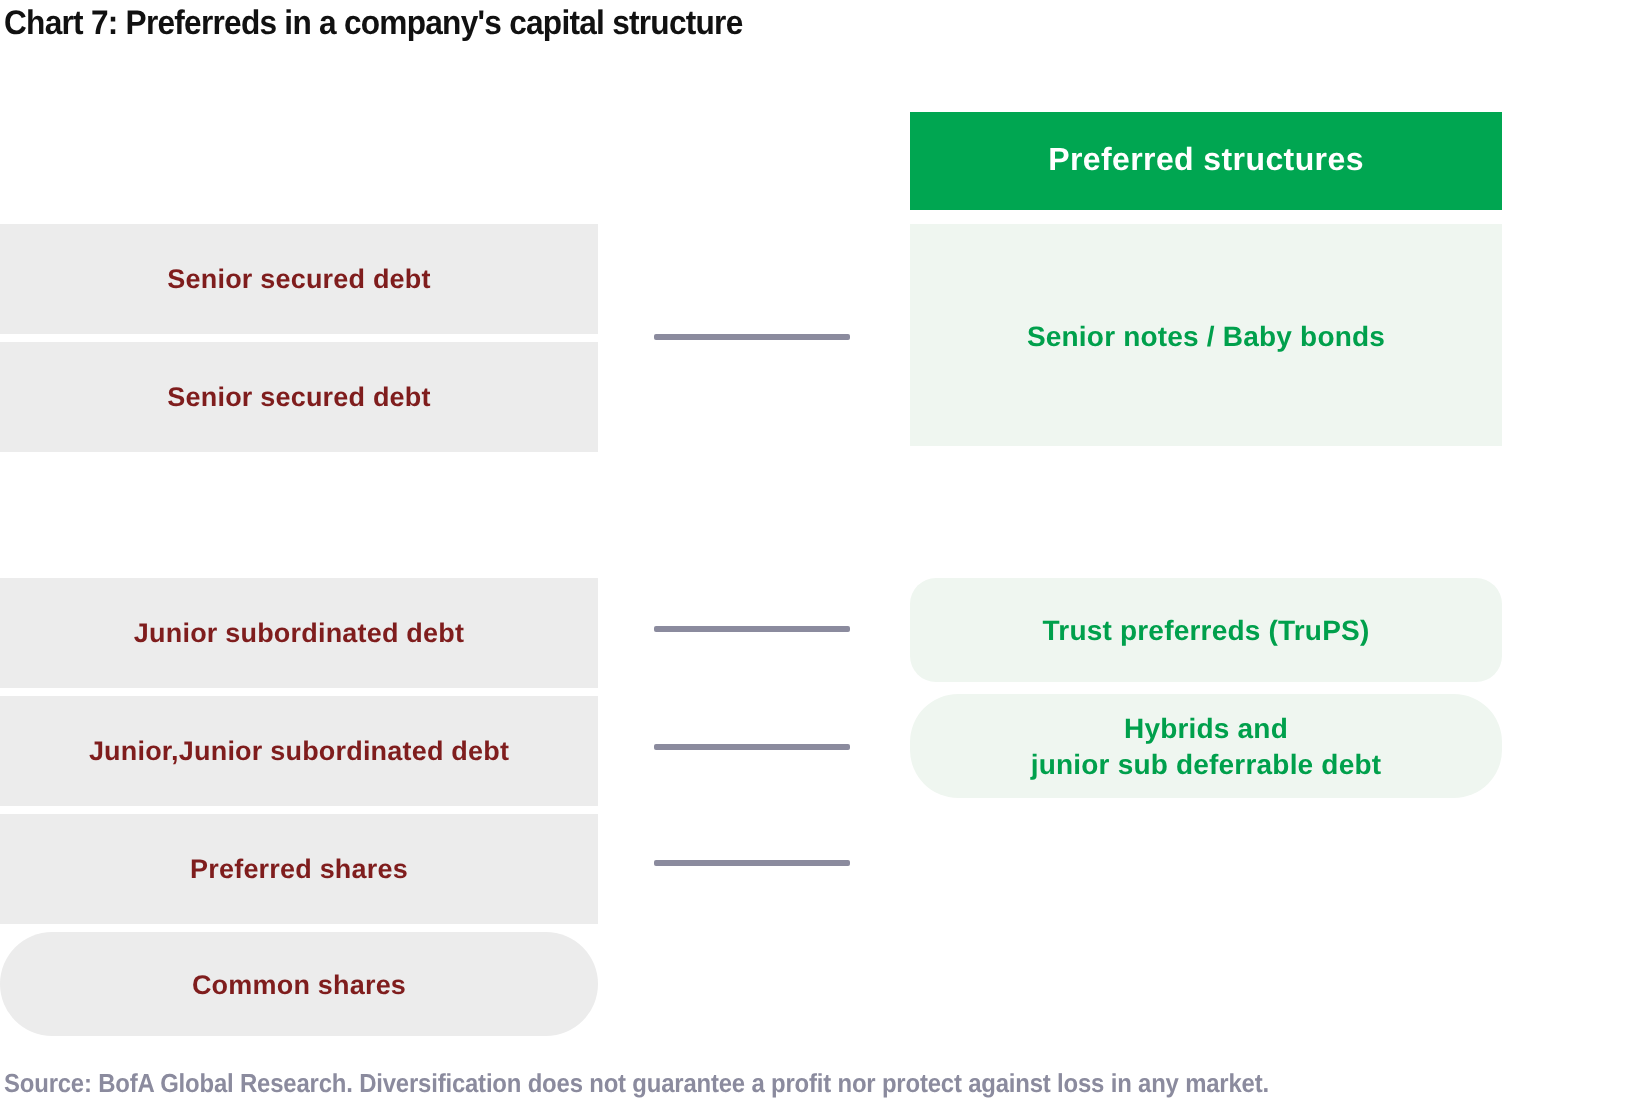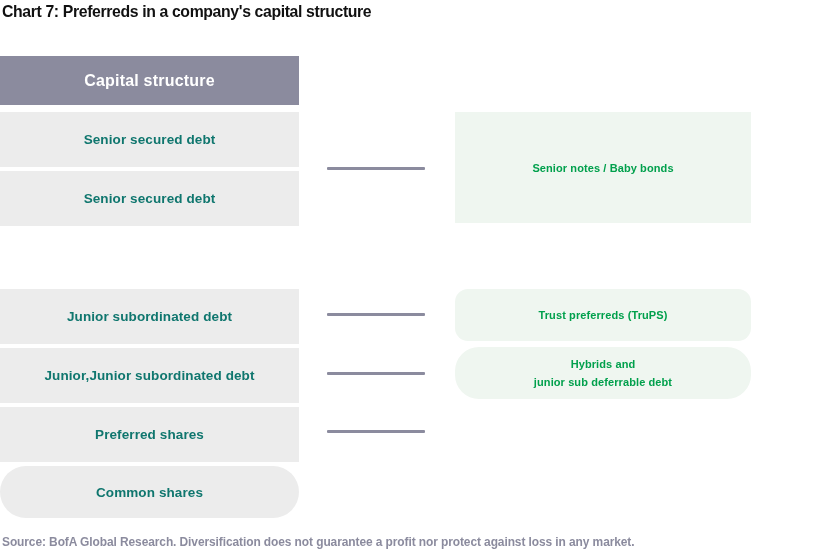--- a/index.html
+++ b/index.html
@@ -137,9 +137,6 @@
 
   <div class="chart-title">Chart 7: Preferreds in a company's capital structure</div>
 
-  <div class="col" id="left-column">
-    <div class="col-header" id="left-header">Capital structure</div>
-  </div>
 
   <div class="lrow" style="top:112px;  height:55px;">
     <span>Senior secured debt</span>

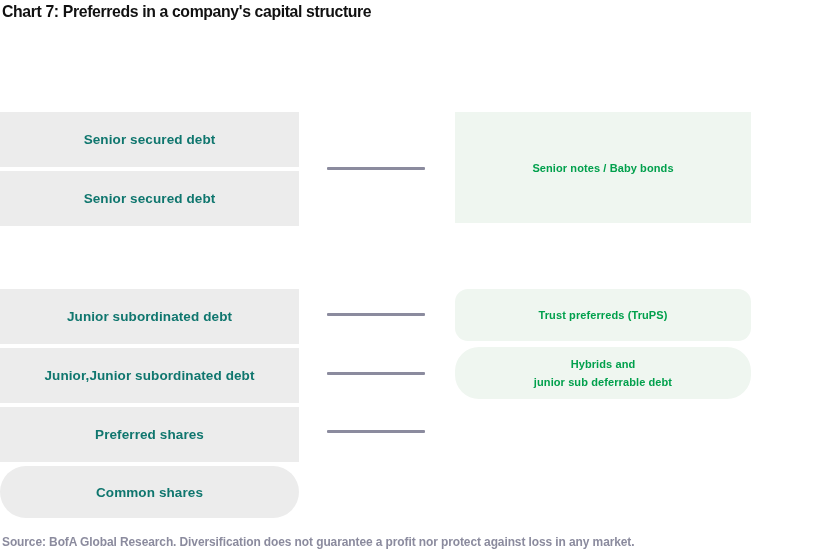--- a/index.html
+++ b/index.html
@@ -158,6 +158,9 @@
     <span>Common shares</span>
   </div>
 
+  <div class="col" id="right-column">
+    <div class="col-header" id="right-header">Preferred structures</div>
+  </div>
 
   <div class="rbox" style="left:455px; top:112px; height:111px;">
     <span>Senior notes / Baby bonds</span>

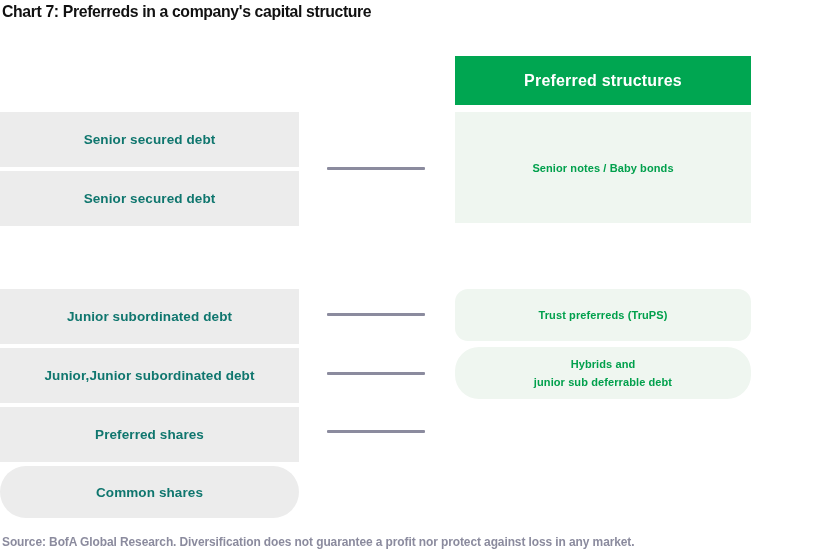--- a/index.html
+++ b/index.html
@@ -82,7 +82,7 @@
     text-align: center;
     font-size: 13.5px;
     font-weight: bold;
-    color: #0f766e;
+    color: #7f1d1d;
     line-height: 17px;
     letter-spacing: 0.1px;
   }

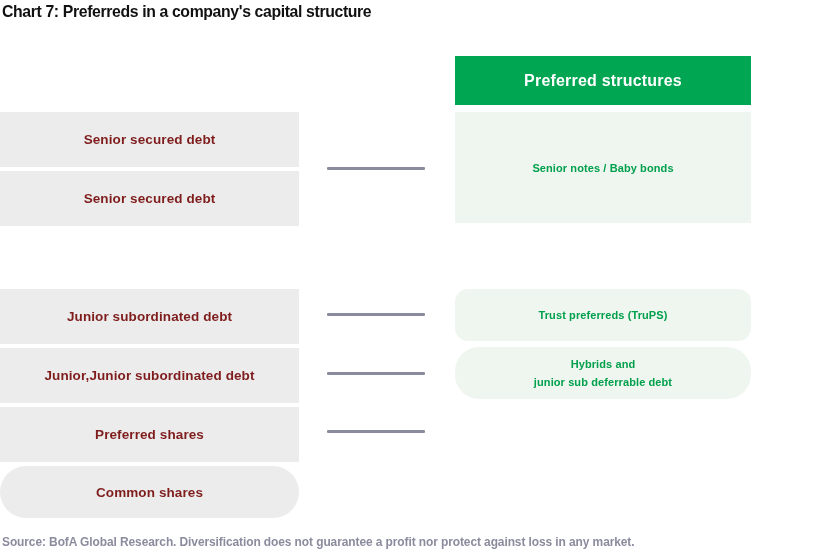--- a/index.html
+++ b/index.html
@@ -98,7 +98,7 @@
     align-items: center;
     justify-content: center;
     text-align: center;
-    font-size: 11px;
+    font-size: 14px;
     font-weight: bold;
     color: #00A04C;
     line-height: 18px;

